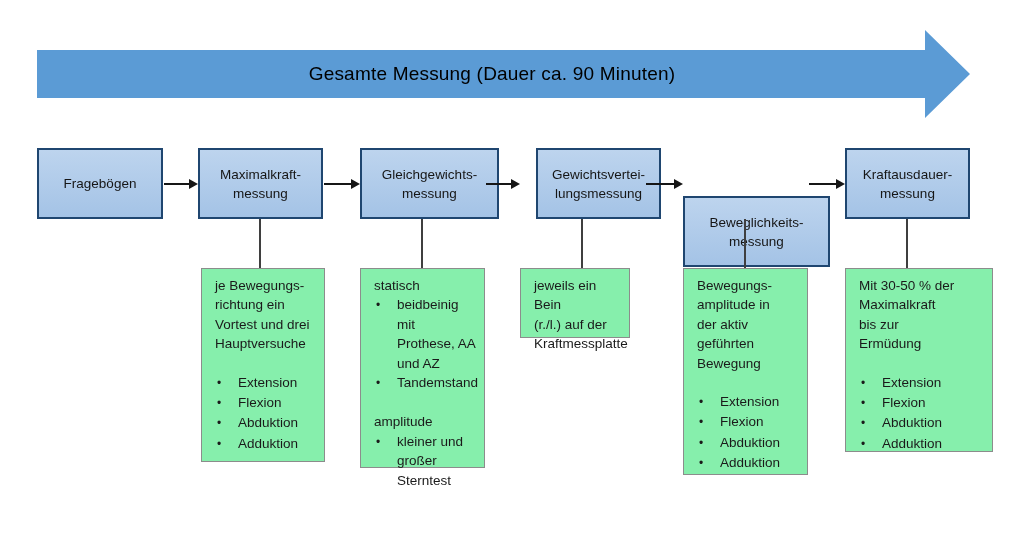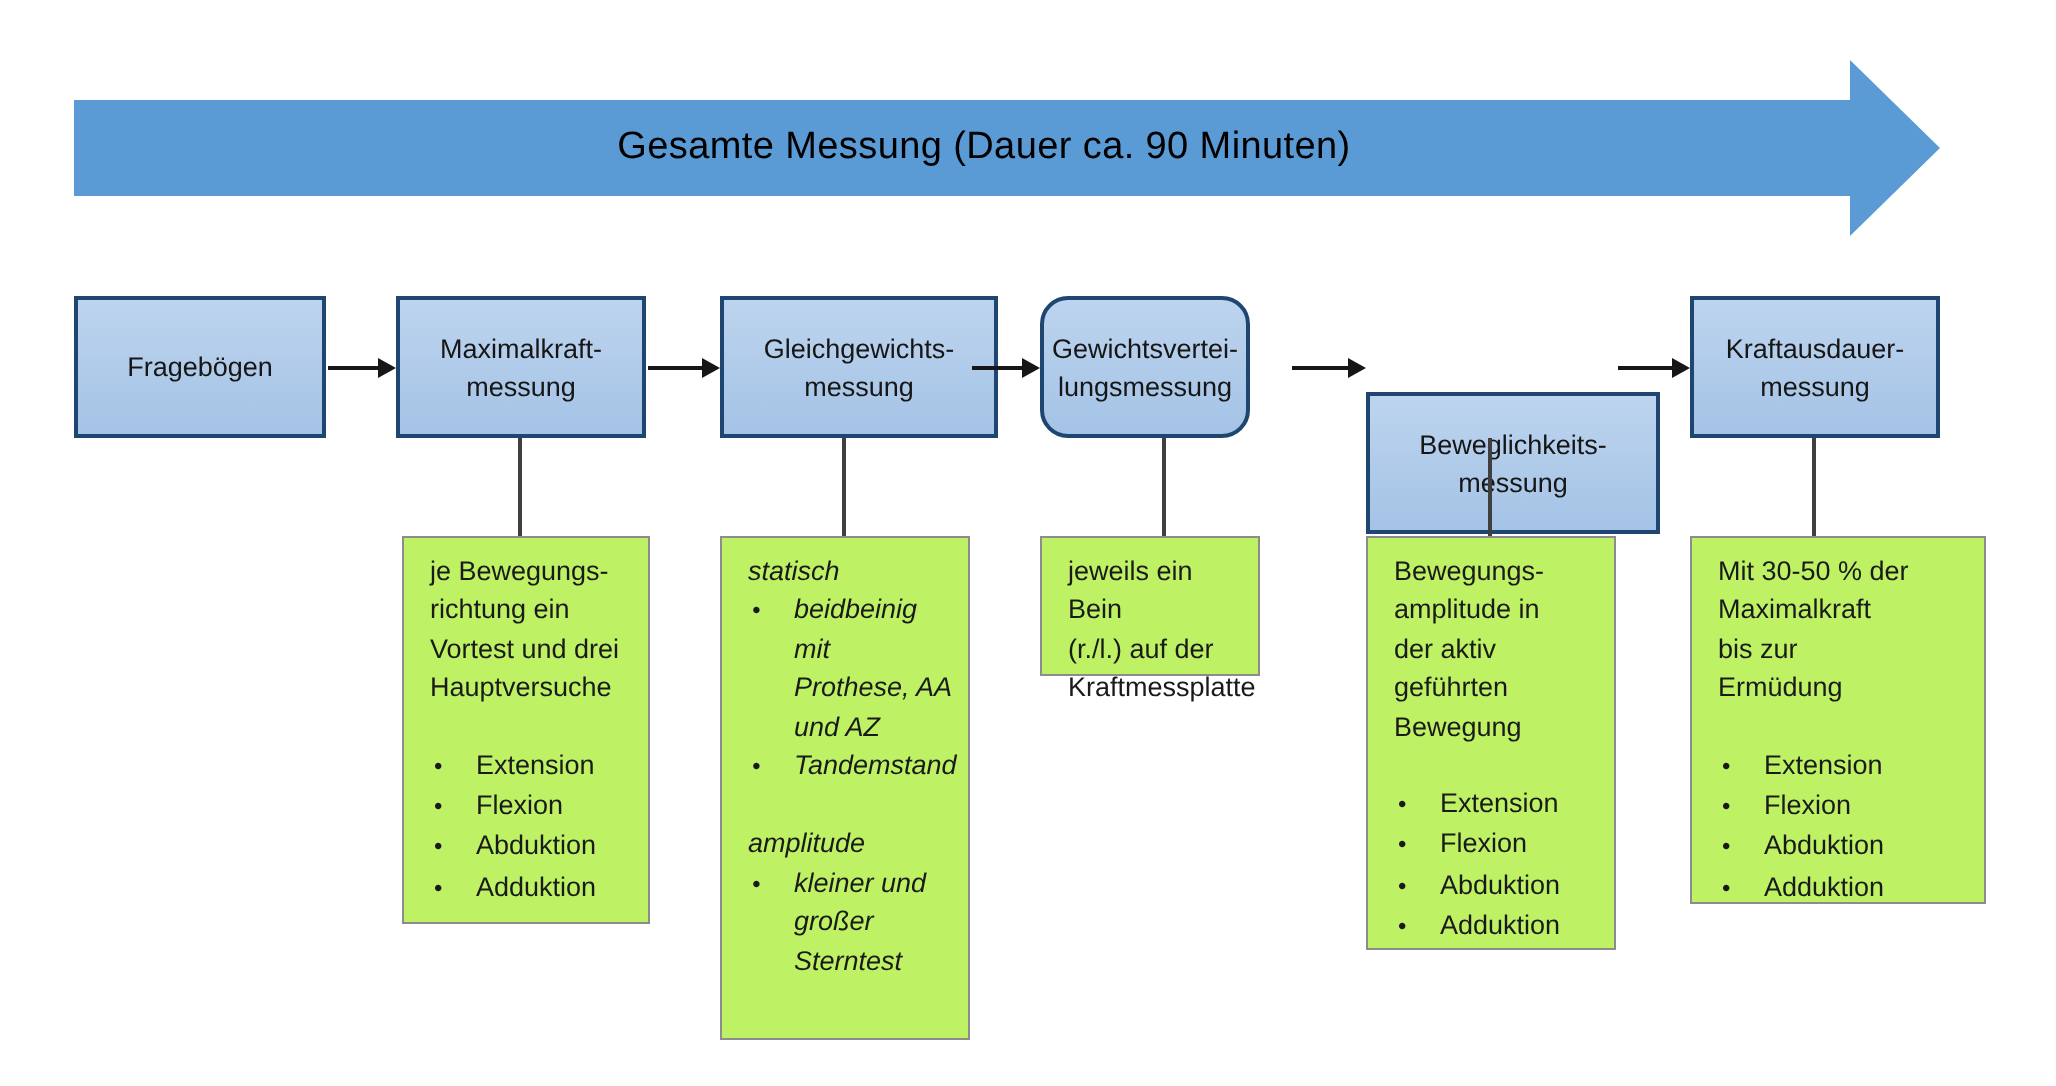--- a/index.html
+++ b/index.html
@@ -69,7 +69,7 @@
     <span class="step-label">Gleichgewichts-
 messung</span>
   </div>
-  <div class="step" style="left:520px;width:105px;border-radius:14px;">
+  <div class="step" style="left:536px;width:125px;">
     <span class="step-label">Gewichtsvertei-
 lungsmessung</span>
   </div>

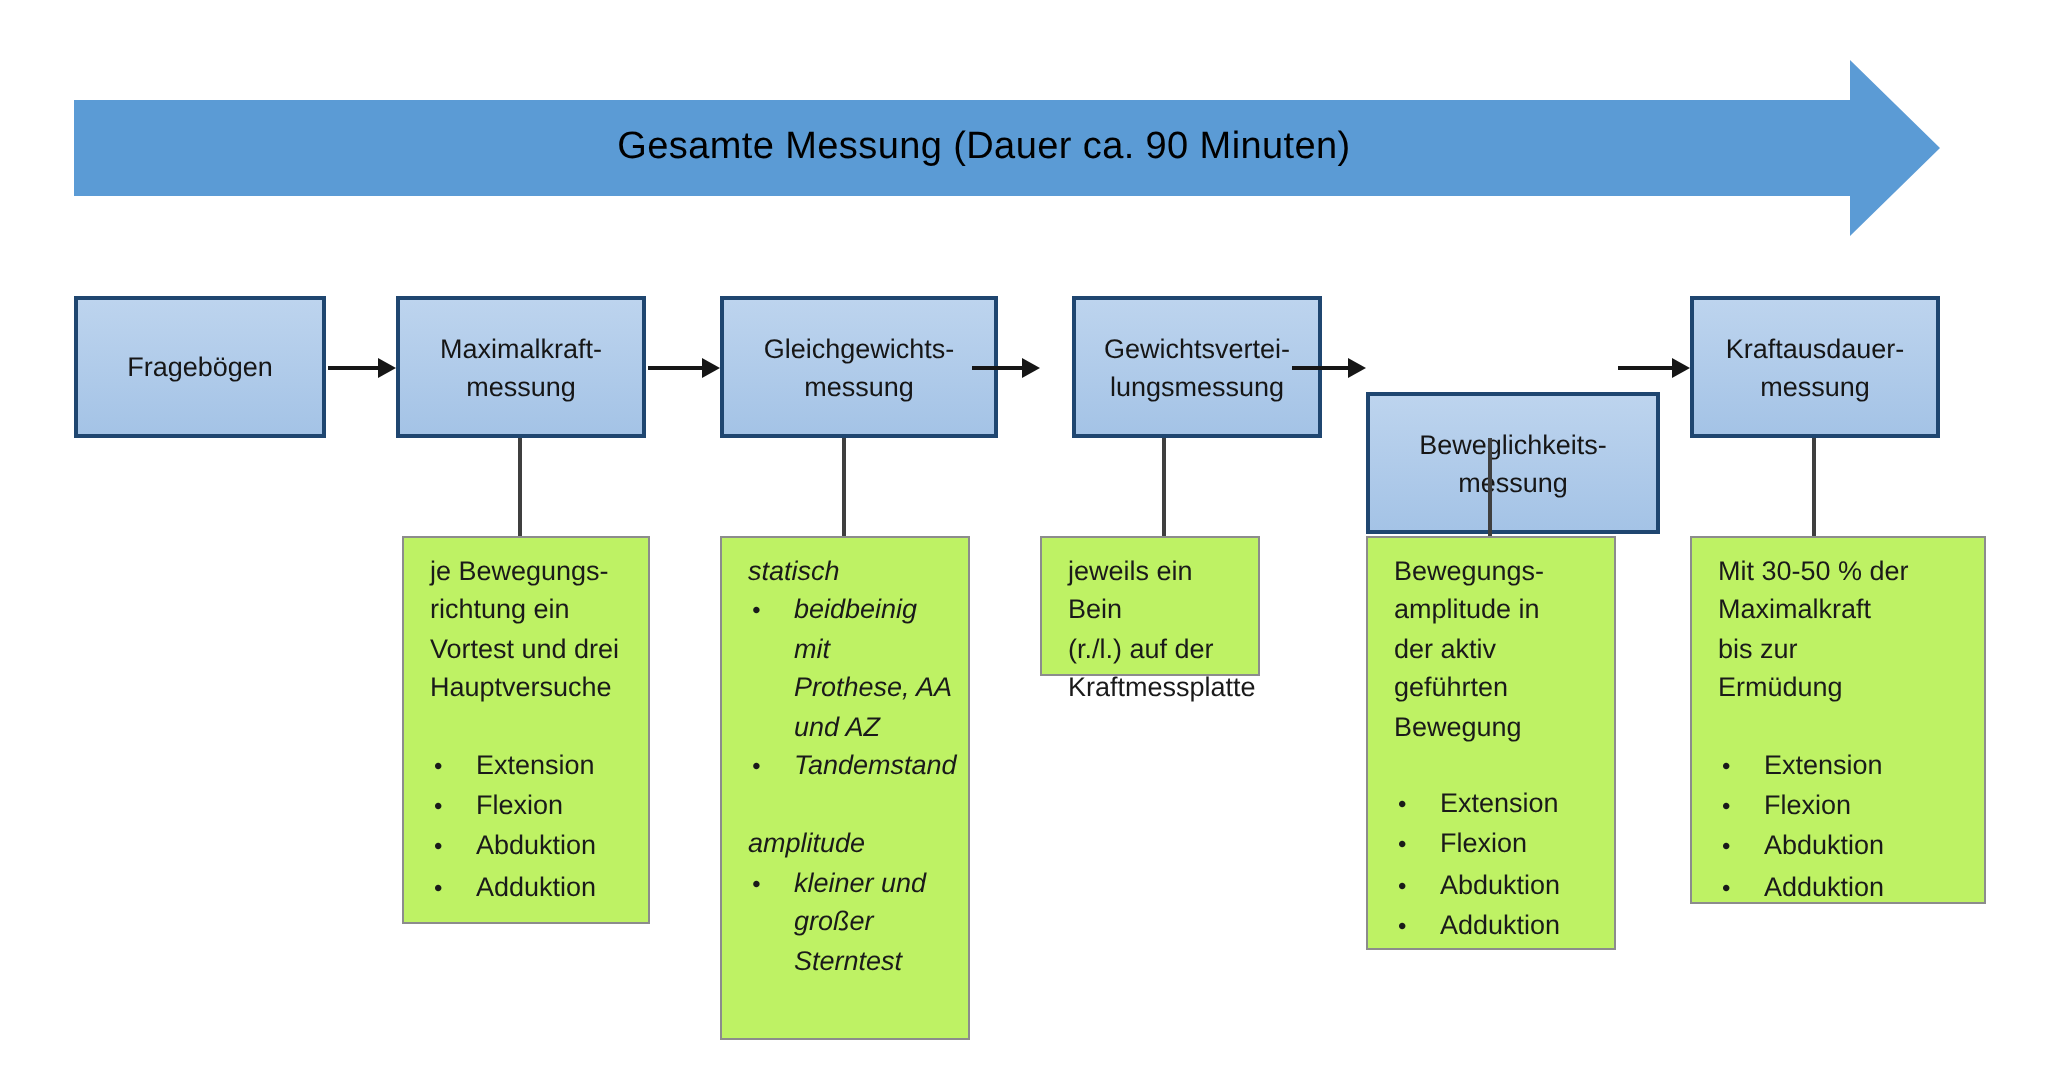--- a/index.html
+++ b/index.html
@@ -38,7 +38,7 @@
   
   .detail{
     position:absolute;top:268px;box-sizing:border-box;
-    background:#bef264;border:1px solid #8c8c8c;
+    background:#86efac;border:1px solid #8c8c8c;
     font-size:13.5px;line-height:19.4px;color:#1a1a1a;
     padding:7px 3px 0 13px;
   }

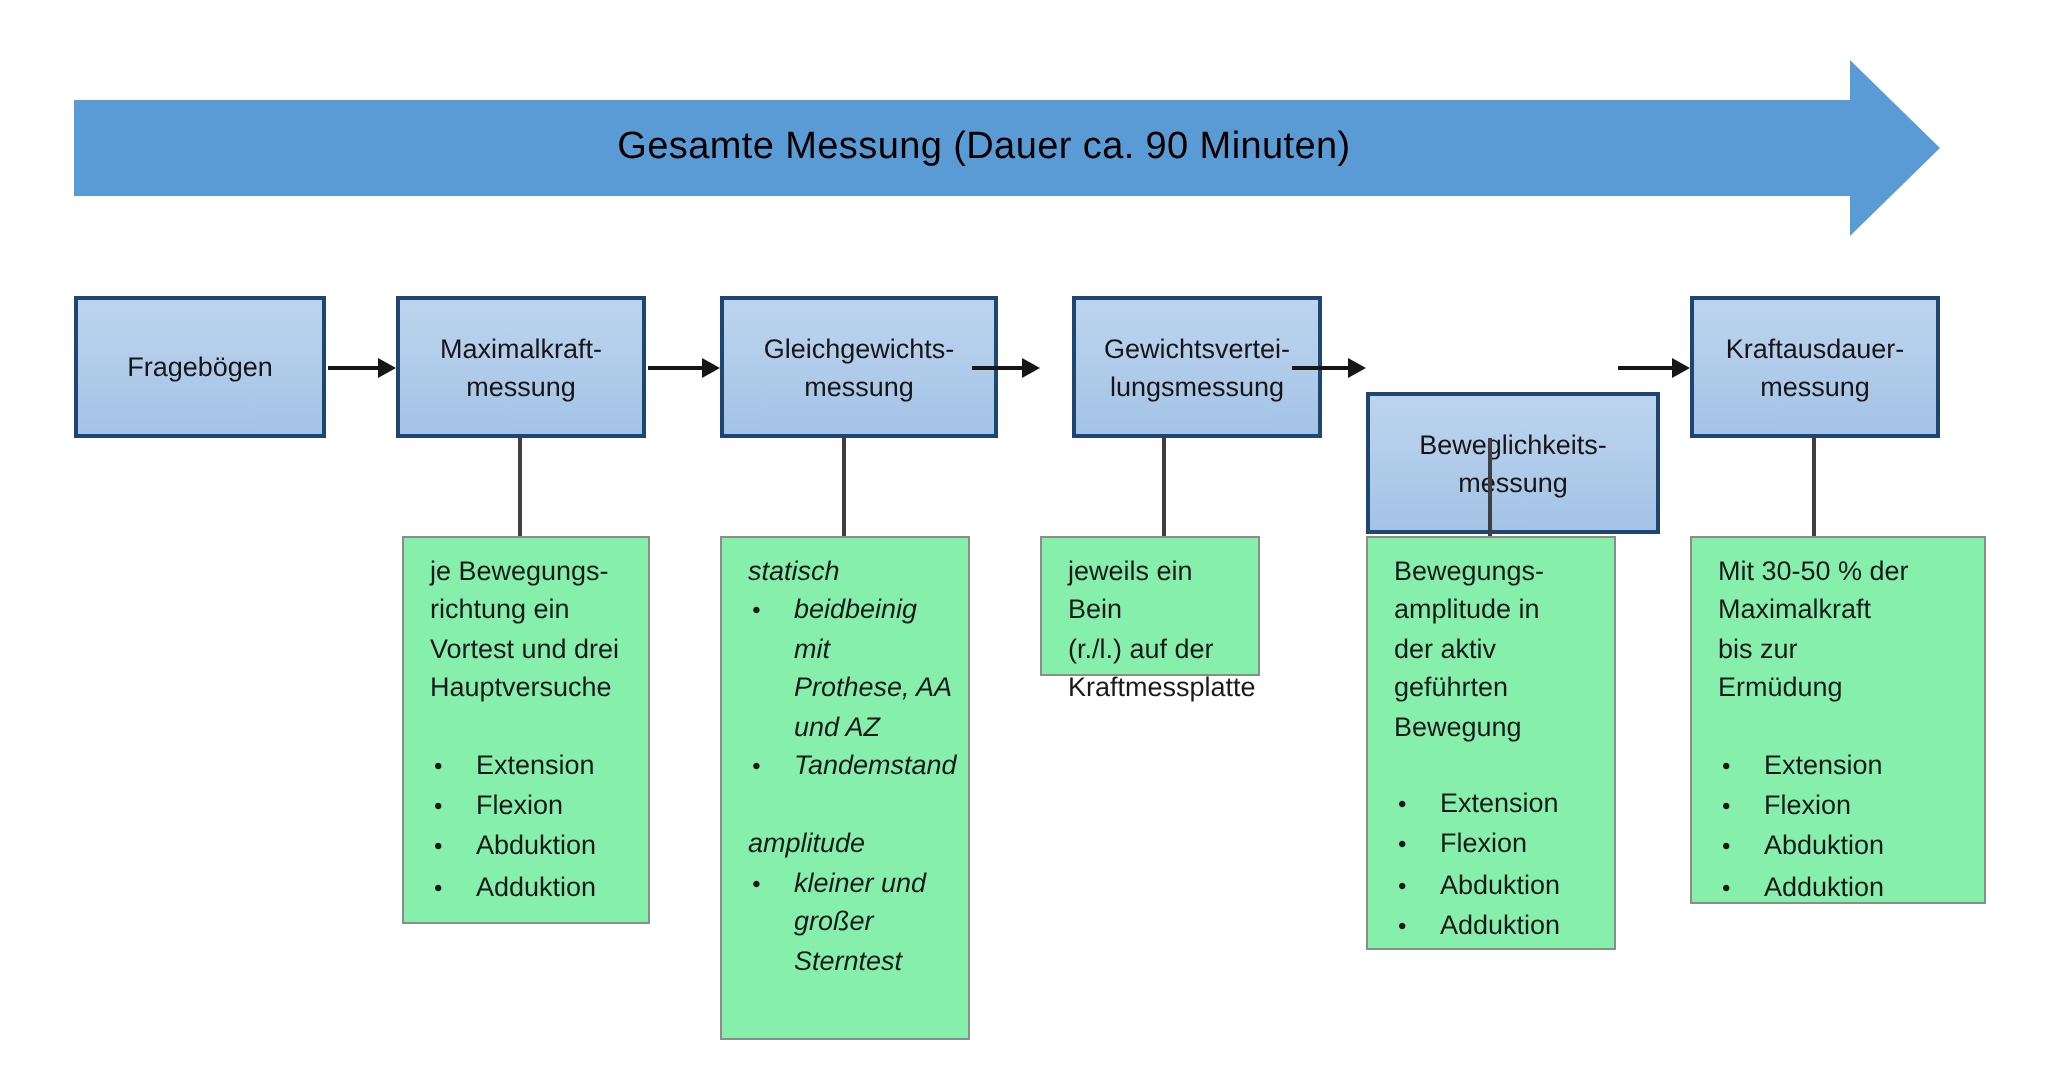--- a/index.html
+++ b/index.html
@@ -118,7 +118,7 @@
     </div>
   </div>
 
-  <div class="detail" style="left:360px;width:125px;height:252px;font-style:italic;">
+  <div class="detail" style="left:360px;width:125px;height:200px;">
     <div class="sect-title">statisch</div>
     <div class="brow">
       <span class="dot">•</span>

